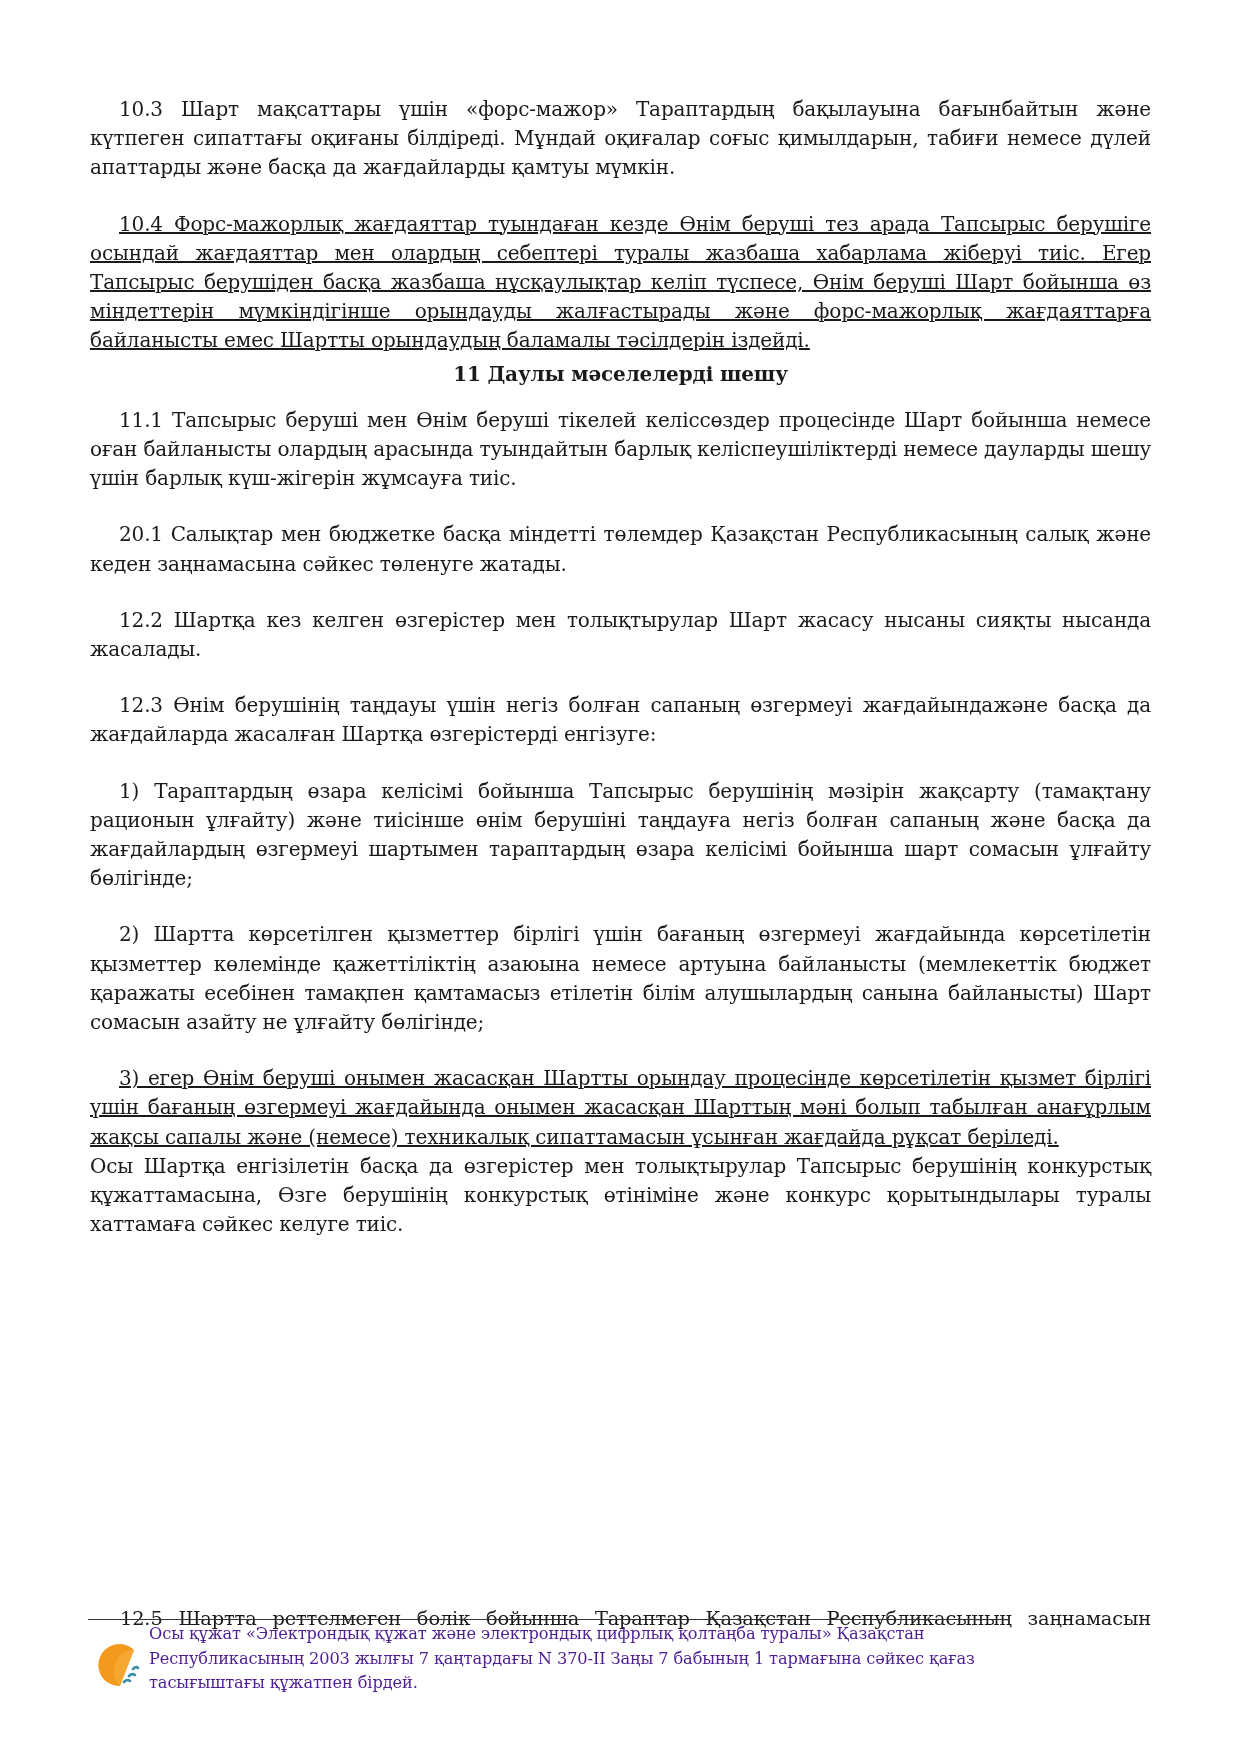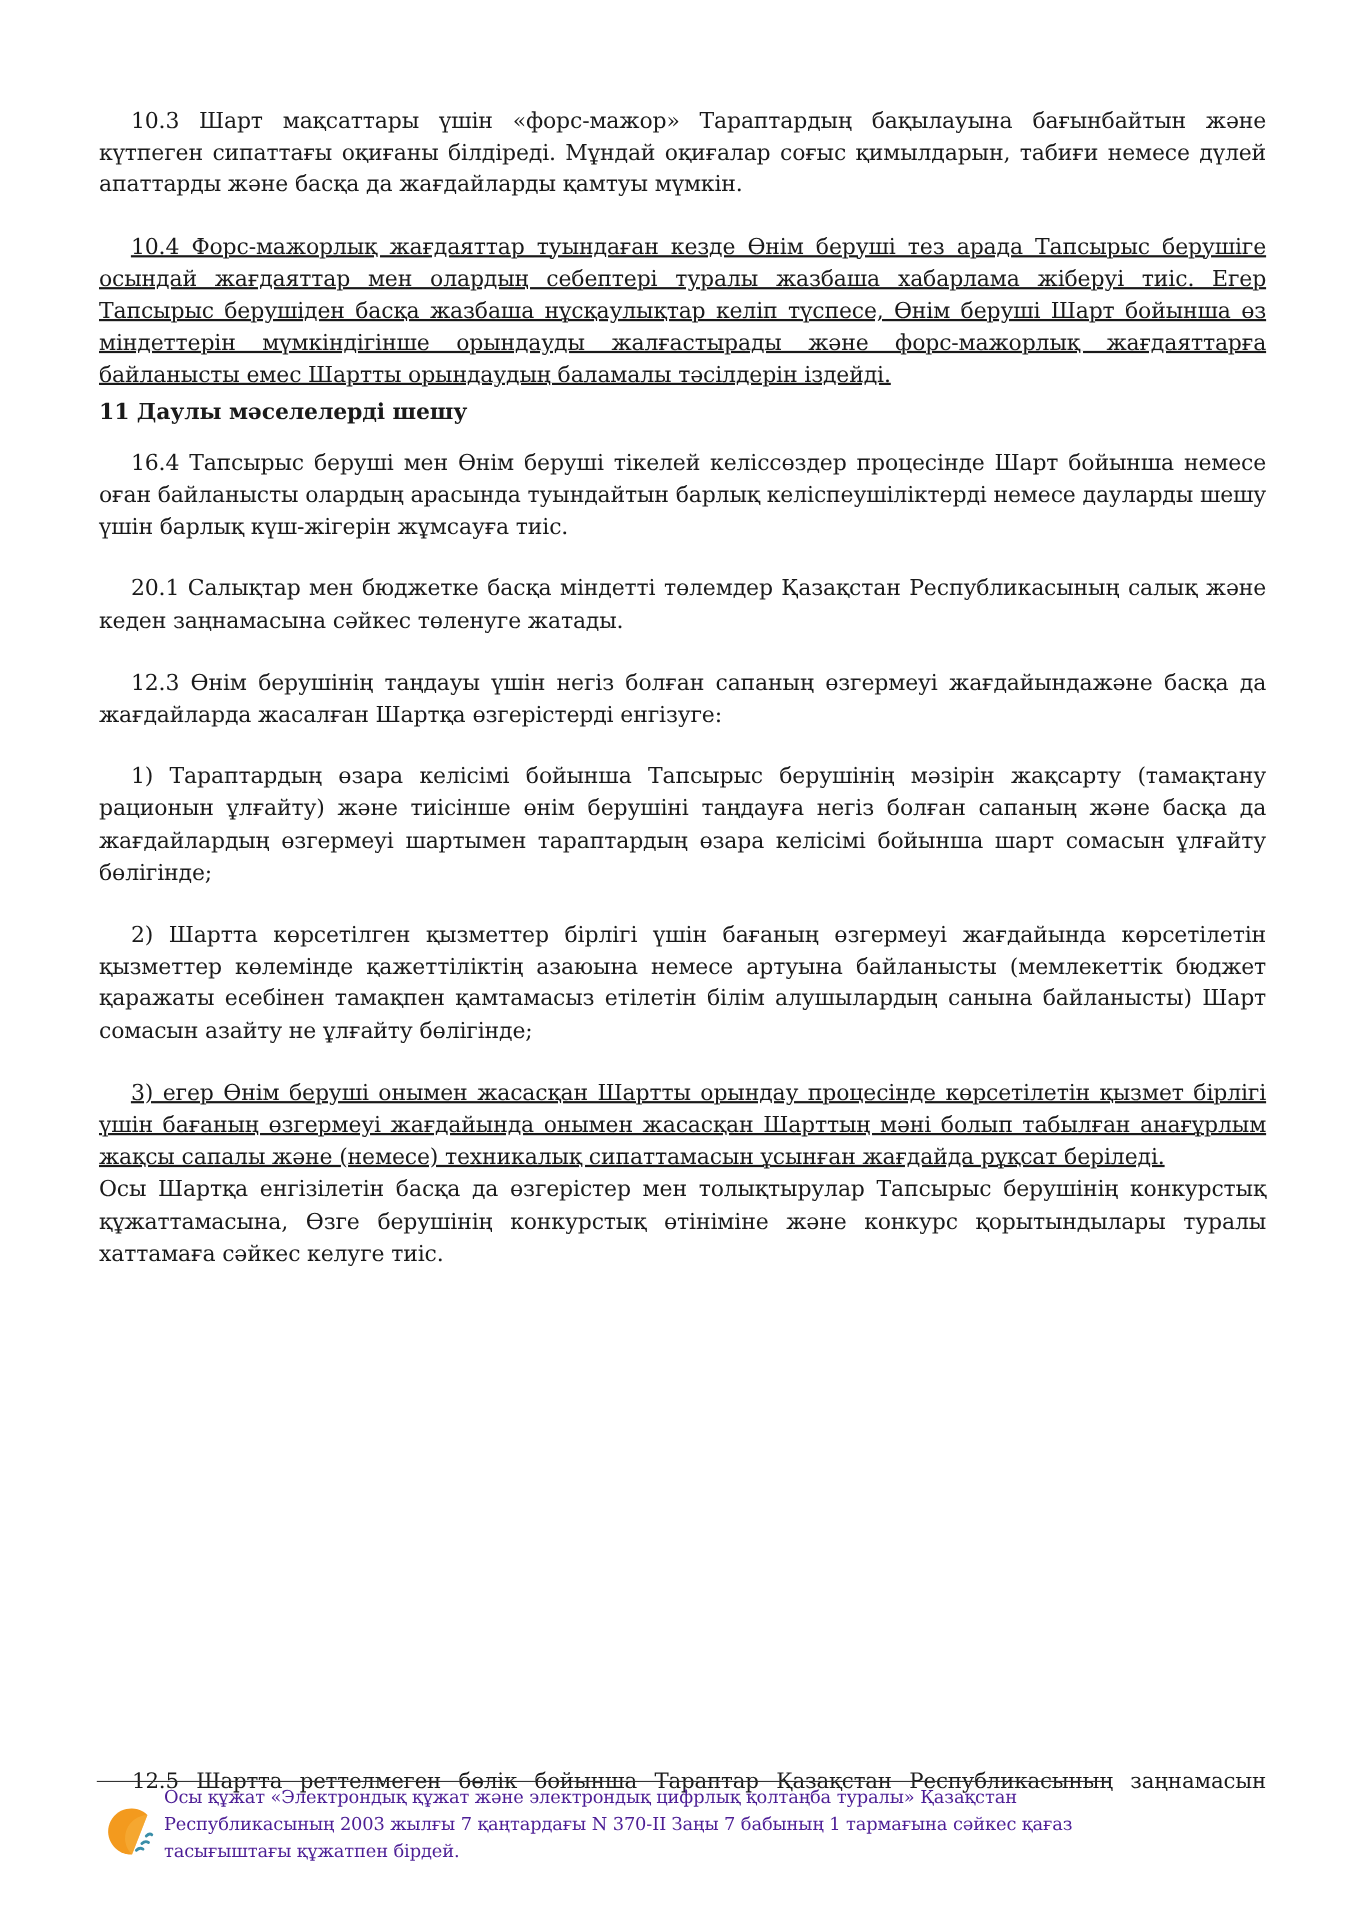--- a/index.html
+++ b/index.html
@@ -15,7 +15,7 @@
     .para.tight { margin-bottom: 0; text-decoration: underline; }
     .para.noindent { text-indent: 0; }
     .heading {
-      font-weight: bold; margin: -12px 0 17px 0;
+      text-align: center; font-weight: bold; margin: -12px 0 17px 0;
     }
     .footer {
       position: absolute; left: 88px; top: 1619px; width: 1072px;

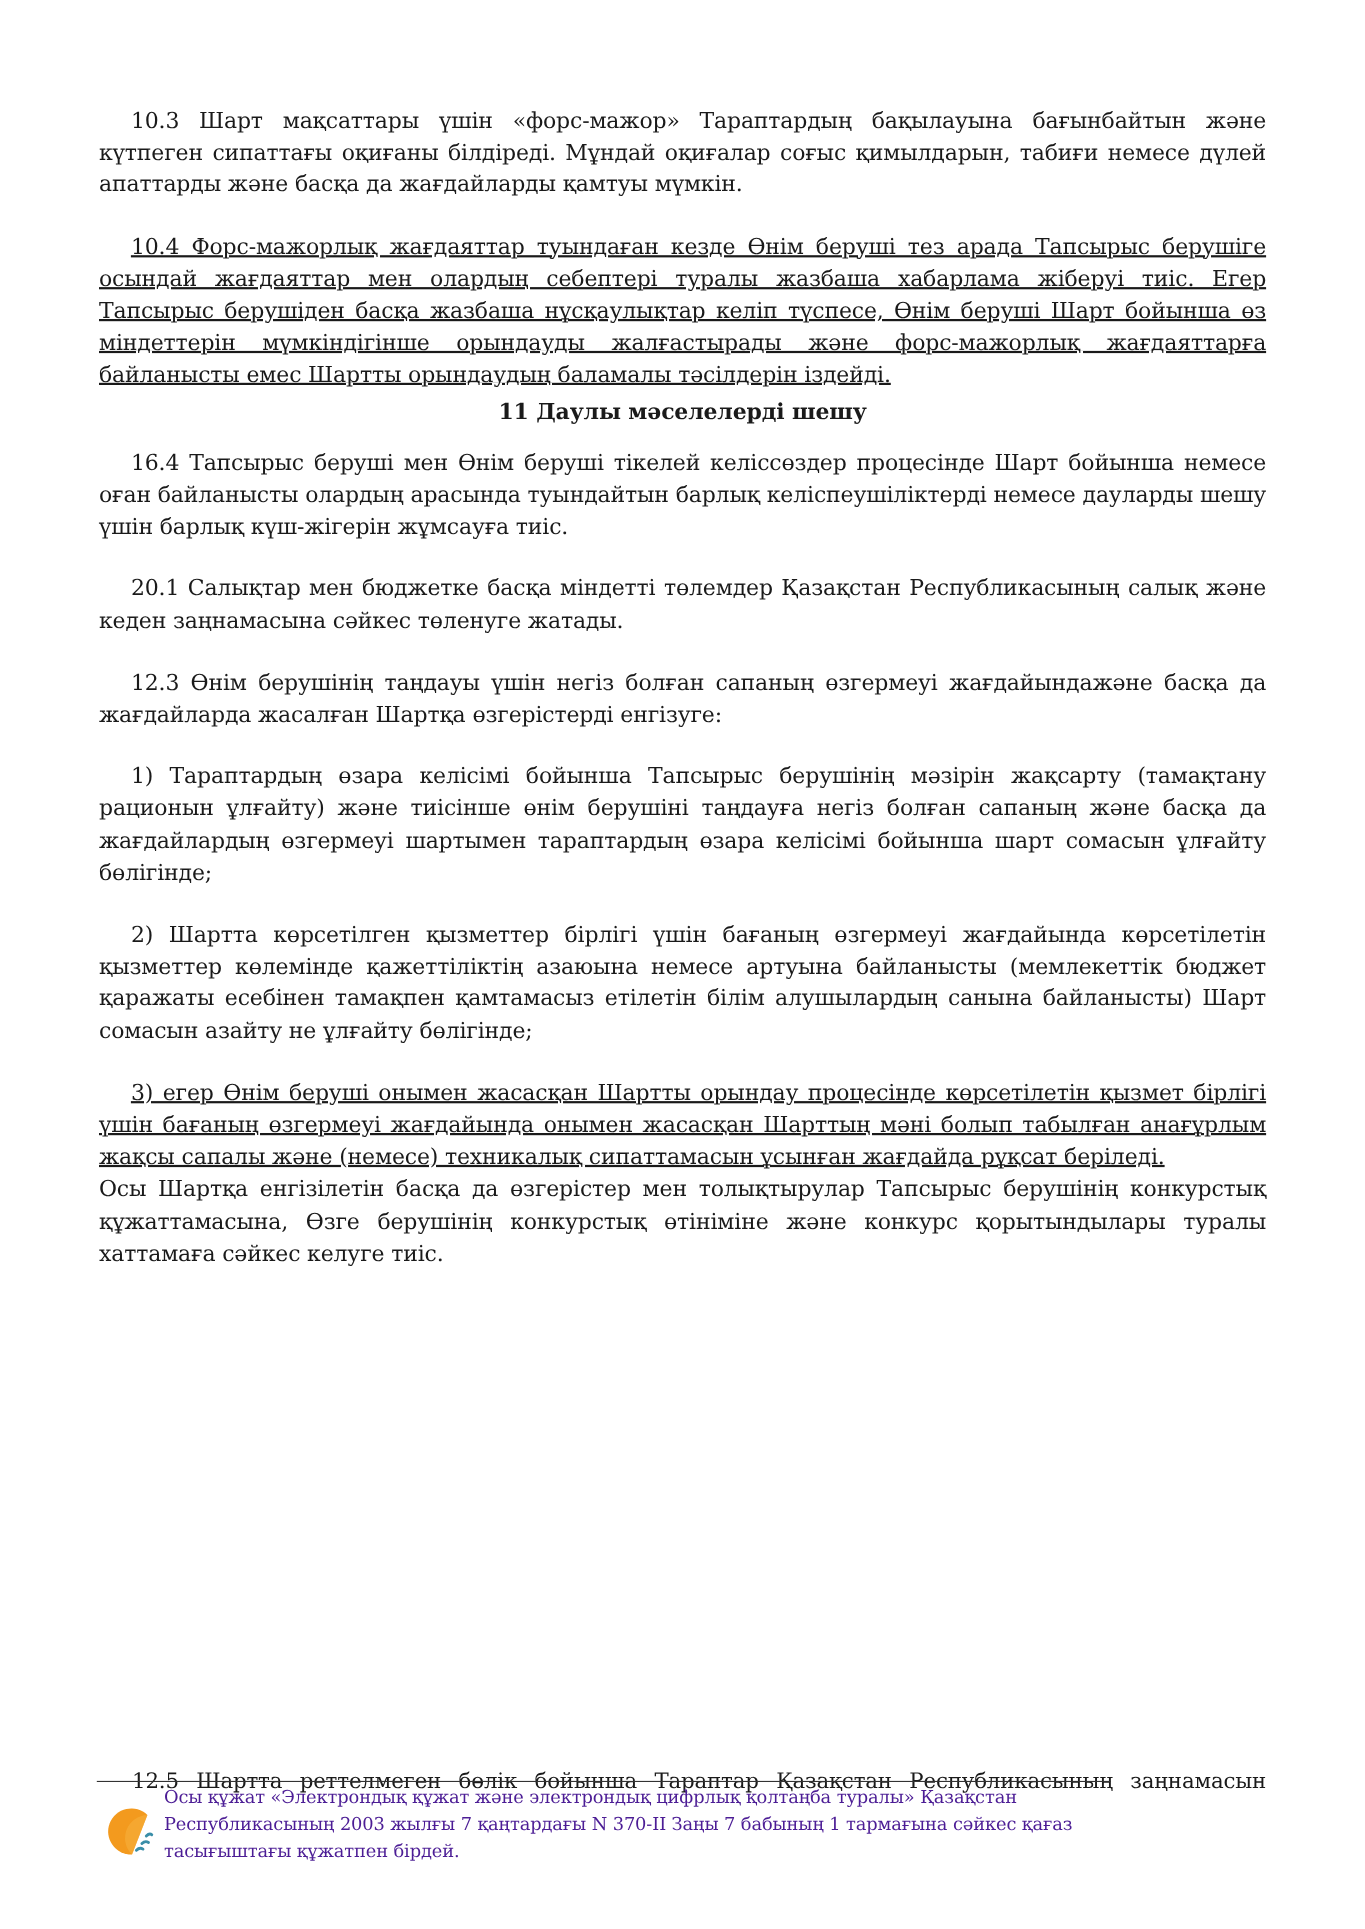--- a/index.html
+++ b/index.html
@@ -43,7 +43,7 @@
   <p class="para">10.3 Шарт мақсаттары үшін «форс-мажор» Тараптардың бақылауына бағынбайтын және күтпеген сипаттағы оқиғаны білдіреді. Мұндай оқиғалар соғыс қимылдарын, табиғи немесе дүлей апаттарды және басқа да жағдайларды қамтуы мүмкін.</p>
   <p class="para tight">10.4 Форс-мажорлық жағдаяттар туындаған кезде Өнім беруші тез арада Тапсырыс берушіге осындай жағдаяттар мен олардың себептері туралы жазбаша хабарлама жіберуі тиіс. Егер Тапсырыс берушіден басқа жазбаша нұсқаулықтар келіп түспесе, Өнім беруші Шарт бойынша өз міндеттерін мүмкіндігінше орындауды жалғастырады және форс-мажорлық жағдаяттарға байланысты емес Шартты орындаудың баламалы тәсілдерін іздейді.</p>
   <div class="heading" style="margin-top:4px;">11 Даулы мәселелерді шешу</div>
-  <p class="para">16.4 Тапсырыс беруші мен Өнім беруші тікелей келіссөздер процесінде Шарт бойынша немесе оған байланысты олардың арасында туындайтын барлық келіспеушіліктерді немесе дауларды шешу үшін барлық күш-жігерін жұмсауға тиіс.</p>
+  <p class="para">11.1 Тапсырыс беруші мен Өнім беруші тікелей келіссөздер процесінде Шарт бойынша немесе оған байланысты олардың арасында туындайтын барлық келіспеушіліктерді немесе дауларды шешу үшін барлық күш-жігерін жұмсауға тиіс.</p>
   <p class="para">20.1 Салықтар мен бюджетке басқа міндетті төлемдер Қазақстан Республикасының салық және кеден заңнамасына сәйкес төленуге жатады.</p>
   <p class="para">12.3 Өнім берушінің таңдауы үшін негіз болған сапаның өзгермеуі жағдайындажәне басқа да жағдайларда жасалған Шартқа өзгерістерді енгізуге:</p>
   <p class="para">1) Тараптардың өзара келісімі бойынша Тапсырыс берушінің мәзірін жақсарту (тамақтану рационын ұлғайту) және тиісінше өнім берушіні таңдауға негіз болған сапаның және басқа да жағдайлардың өзгермеуі шартымен тараптардың өзара келісімі бойынша шарт сомасын ұлғайту бөлігінде;</p>

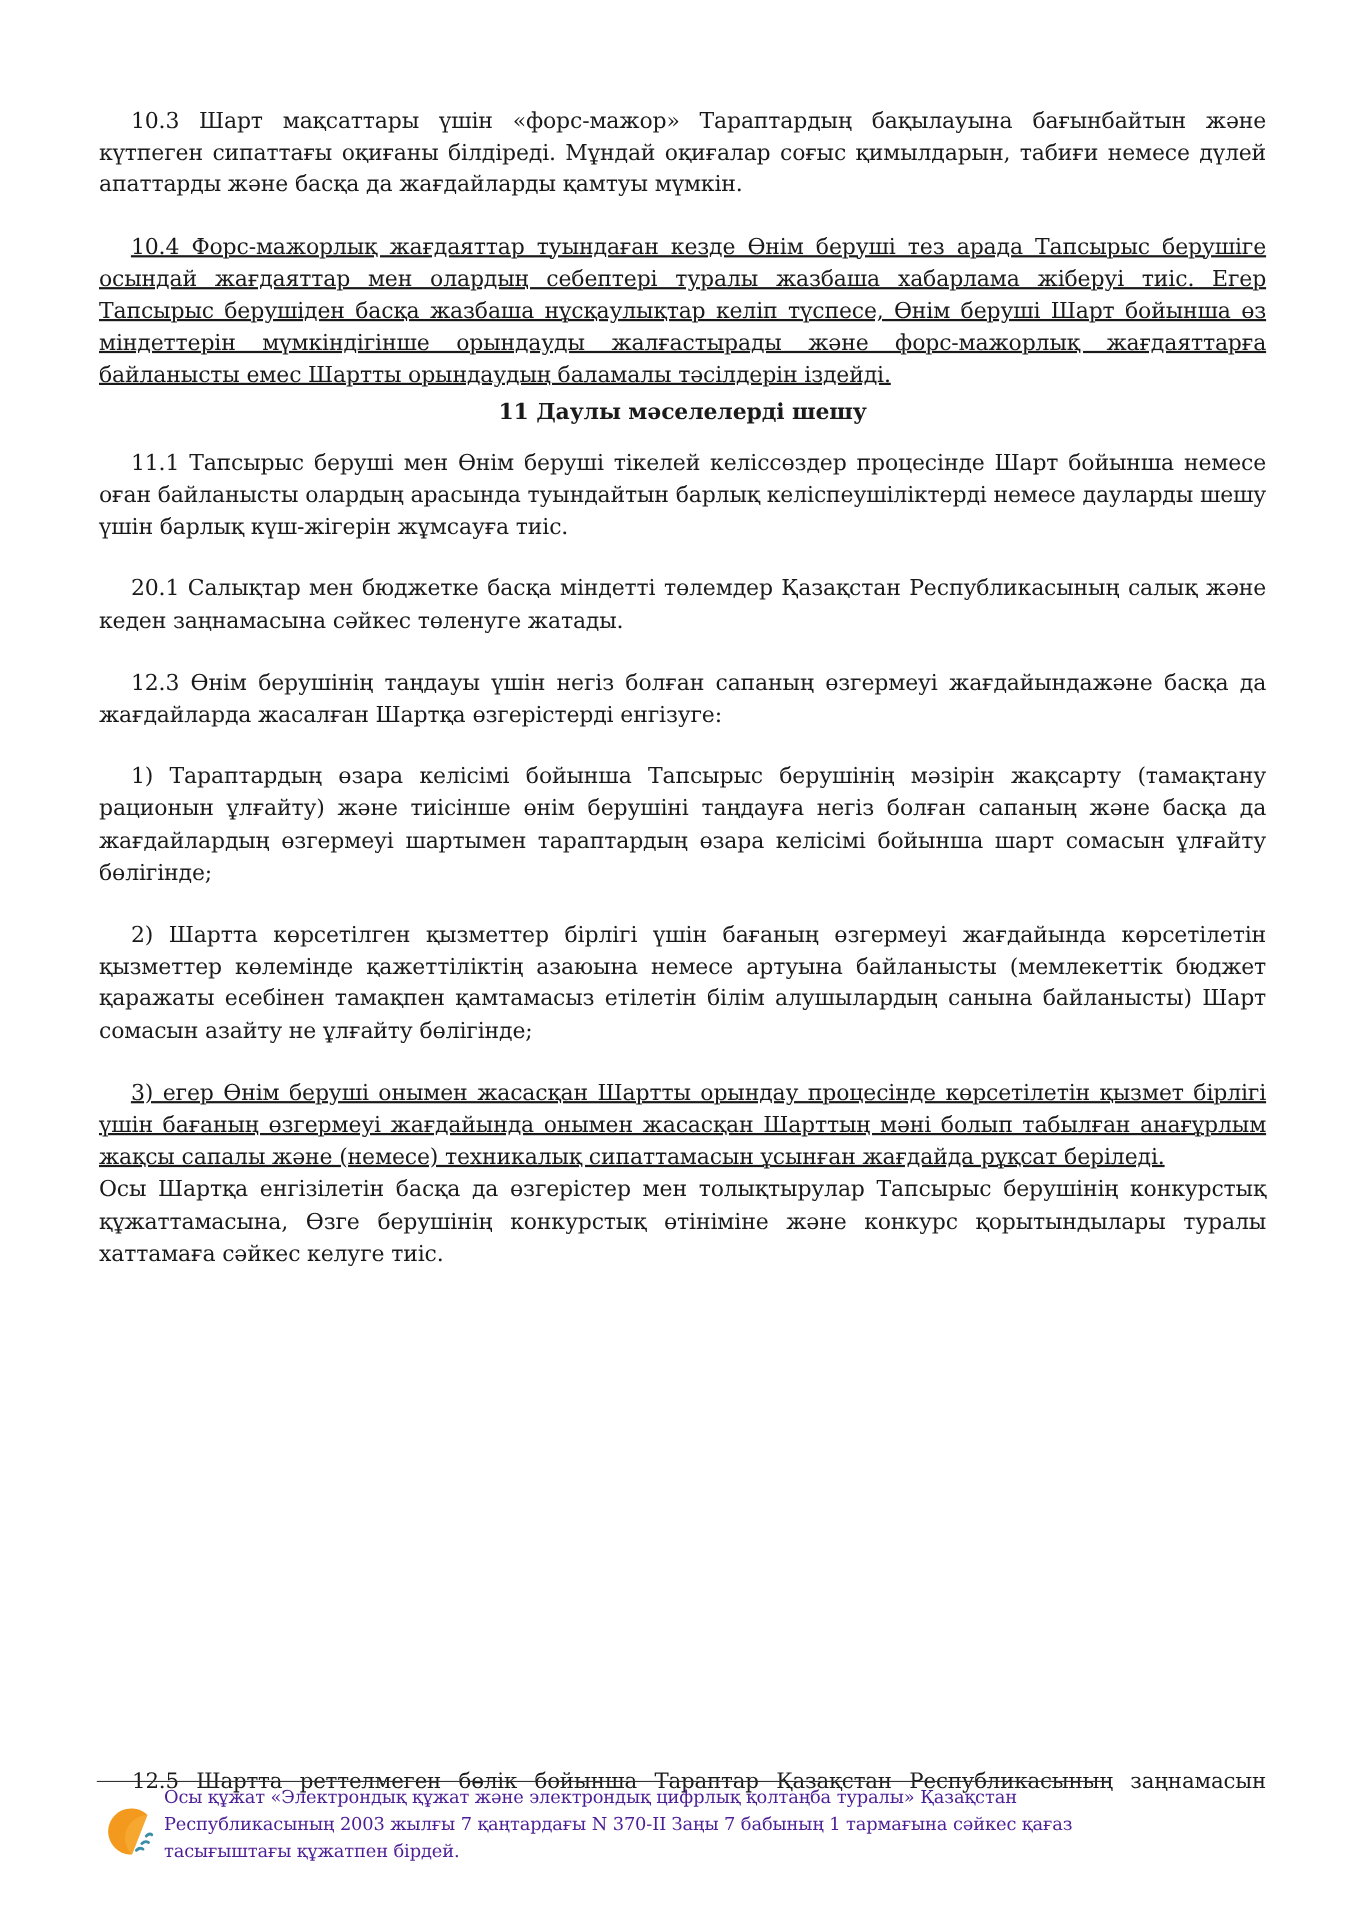--- a/index.html
+++ b/index.html
@@ -45,6 +45,7 @@
   <div class="heading" style="margin-top:4px;">11 Даулы мәселелерді шешу</div>
   <p class="para">11.1 Тапсырыс беруші мен Өнім беруші тікелей келіссөздер процесінде Шарт бойынша немесе оған байланысты олардың арасында туындайтын барлық келіспеушіліктерді немесе дауларды шешу үшін барлық күш-жігерін жұмсауға тиіс.</p>
   <p class="para">20.1 Салықтар мен бюджетке басқа міндетті төлемдер Қазақстан Республикасының салық және кеден заңнамасына сәйкес төленуге жатады.</p>
+  <p class="para">12.2 Шартқа кез келген өзгерістер мен толықтырулар Шарт жасасу нысаны сияқты нысанда жасалады.</p>
   <p class="para">12.3 Өнім берушінің таңдауы үшін негіз болған сапаның өзгермеуі жағдайындажәне басқа да жағдайларда жасалған Шартқа өзгерістерді енгізуге:</p>
   <p class="para">1) Тараптардың өзара келісімі бойынша Тапсырыс берушінің мәзірін жақсарту (тамақтану рационын ұлғайту) және тиісінше өнім берушіні таңдауға негіз болған сапаның және басқа да жағдайлардың өзгермеуі шартымен тараптардың өзара келісімі бойынша шарт сомасын ұлғайту бөлігінде;</p>
   <p class="para">2) Шартта көрсетілген қызметтер бірлігі үшін бағаның өзгермеуі жағдайында көрсетілетін қызметтер көлемінде қажеттіліктің азаюына немесе артуына байланысты (мемлекеттік бюджет қаражаты есебінен тамақпен қамтамасыз етілетін білім алушылардың санына байланысты) Шарт сомасын азайту не ұлғайту бөлігінде;</p>

